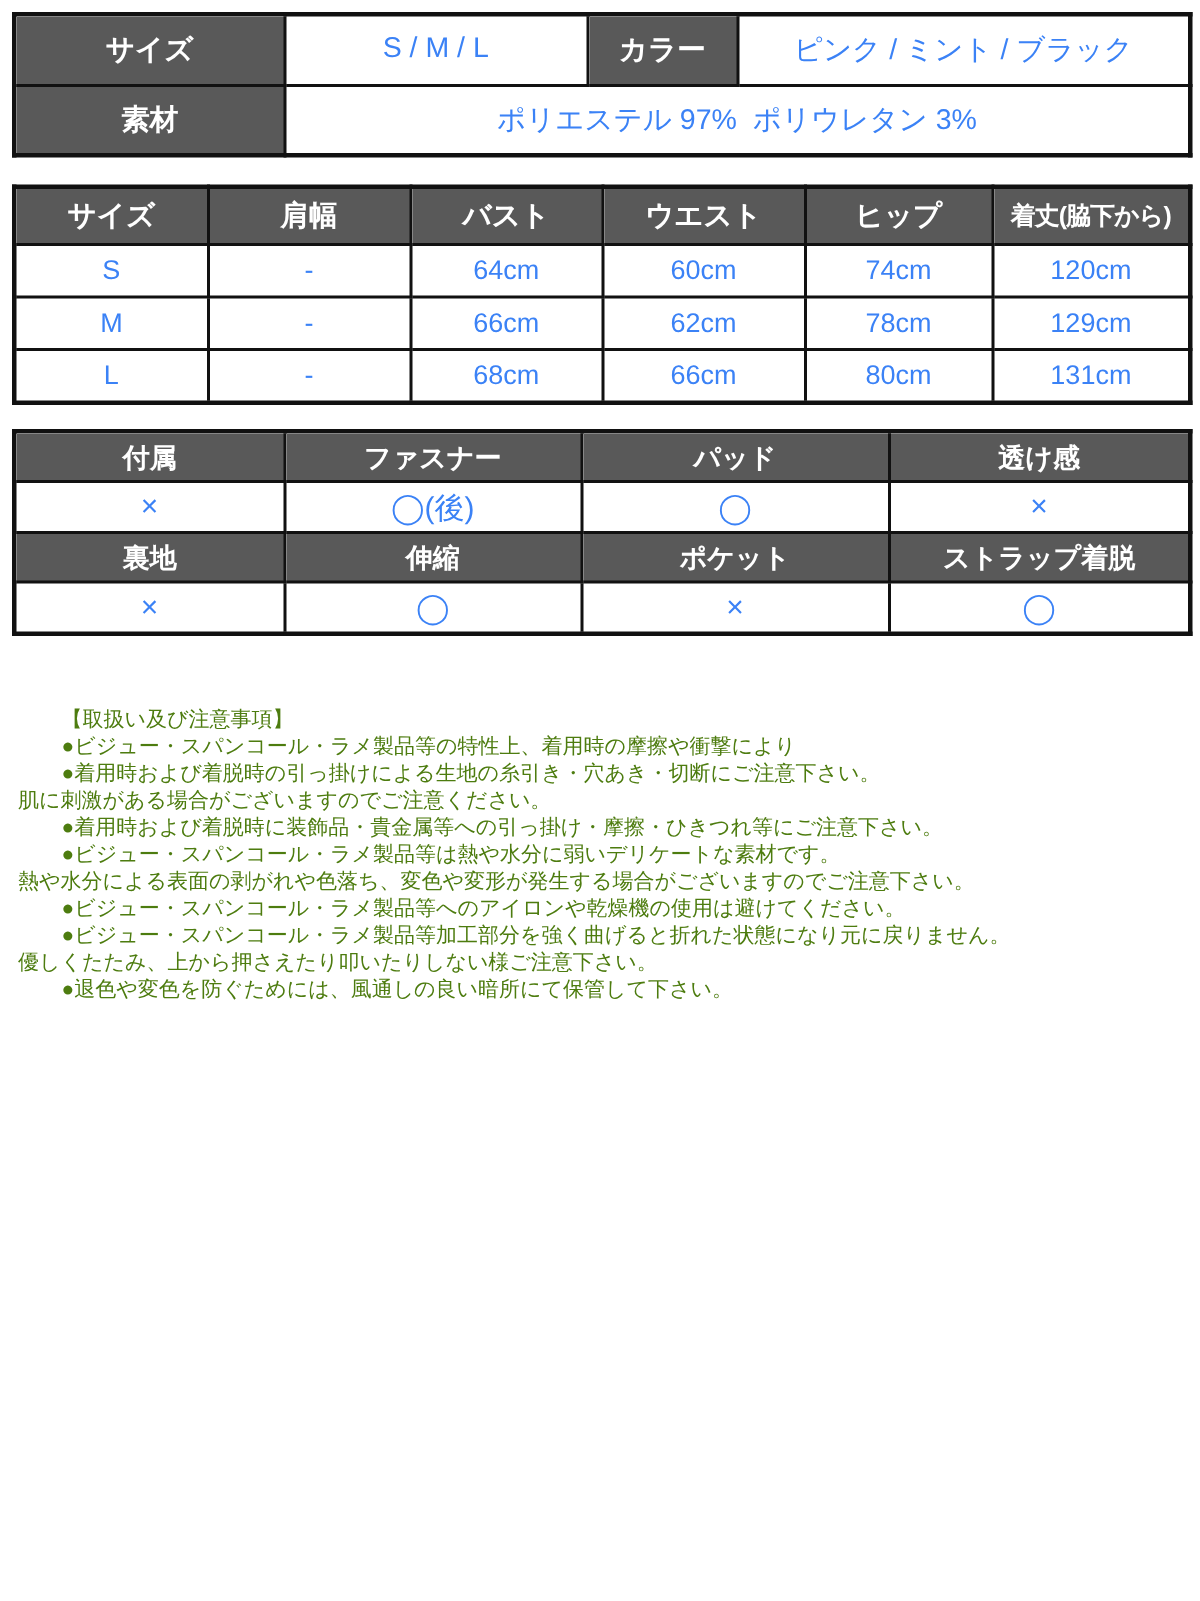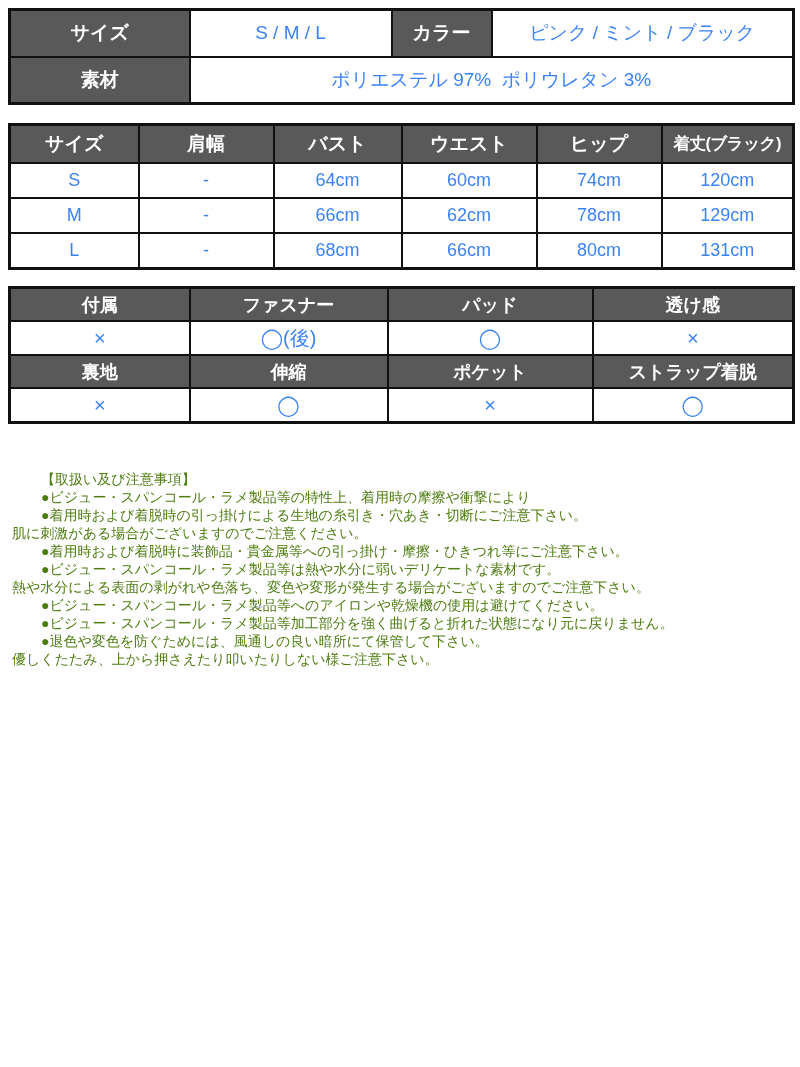--- a/index.html
+++ b/index.html
@@ -106,7 +106,7 @@
         <th>バスト</th>
         <th>ウエスト</th>
         <th>ヒップ</th>
-        <th class="small">着丈(ブラック)</th>
+        <th class="small">着丈(脇下から)</th>
       </tr>
       <tr>
         <td>S</td>

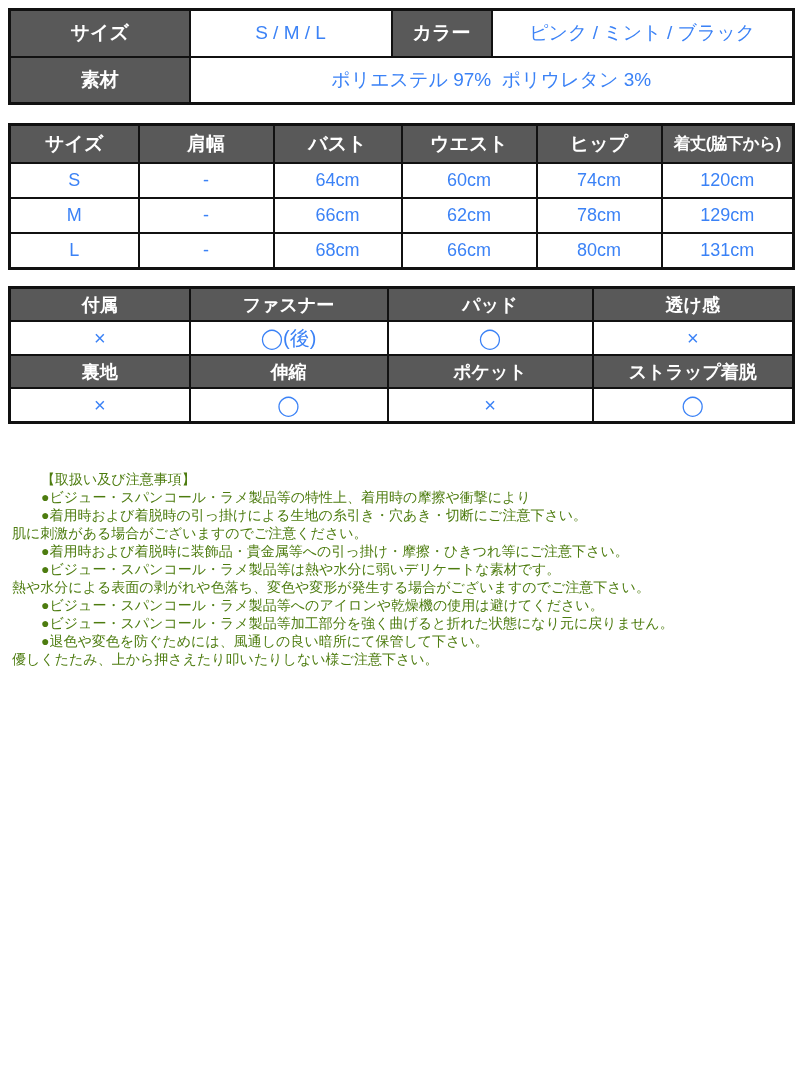--- a/index.html
+++ b/index.html
@@ -180,8 +180,8 @@
     <div class="note-line">熱や水分による表面の剥がれや色落ち、変色や変形が発生する場合がございますのでご注意下さい。</div>
     <div class="note-line indent">●ビジュー・スパンコール・ラメ製品等へのアイロンや乾燥機の使用は避けてください。</div>
     <div class="note-line indent">●ビジュー・スパンコール・ラメ製品等加工部分を強く曲げると折れた状態になり元に戻りません。</div>
+    <div class="note-line">優しくたたみ、上から押さえたり叩いたりしない様ご注意下さい。</div>
     <div class="note-line indent">●退色や変色を防ぐためには、風通しの良い暗所にて保管して下さい。</div>
-    <div class="note-line">優しくたたみ、上から押さえたり叩いたりしない様ご注意下さい。</div>
   </div>
 
 </div>

